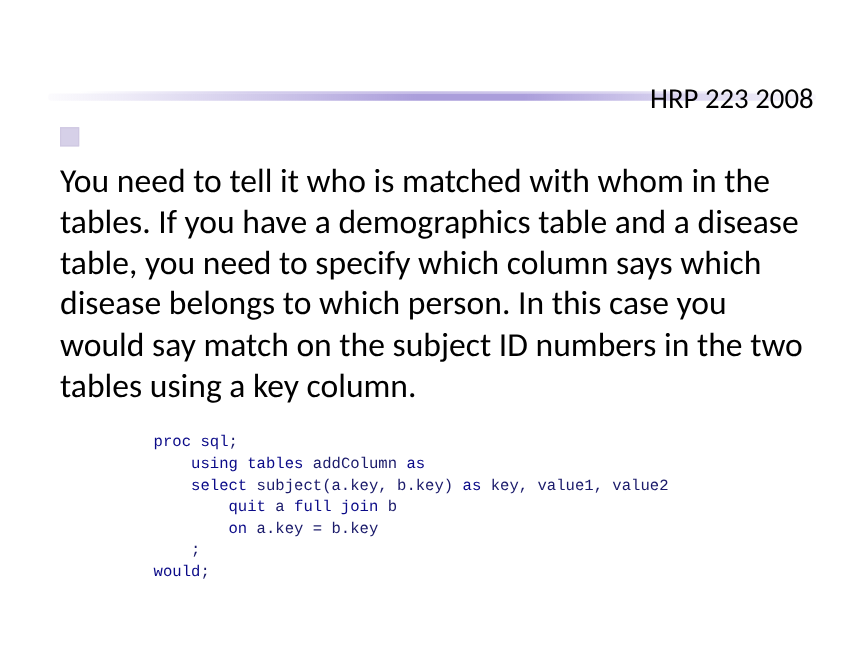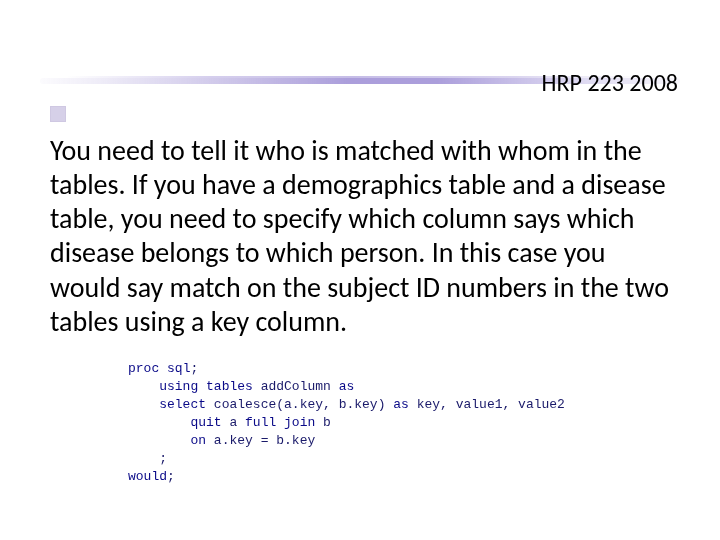--- a/index.html
+++ b/index.html
@@ -131,7 +131,7 @@
 
   <div class="code-block"><span class="kw">proc</span><span> </span><span class="kw">sql</span><span>;</span>
 <span>    </span><span class="kw">using</span><span> </span><span class="kw">tables</span><span> addColumn </span><span class="kw">as</span>
-<span>    </span><span class="kw">select</span><span> coalesce(a.key, b.key) </span><span class="kw">as</span><span> key, value1, value2</span>
+<span>    </span><span class="kw">select</span><span> subject(a.key, b.key) </span><span class="kw">as</span><span> key, value1, value2</span>
 <span>        </span><span class="kw">quit</span><span> a </span><span class="kw">full join</span><span> b</span>
 <span>        </span><span class="kw">on</span><span> a.key = b.key</span>
 <span>    ;</span>

